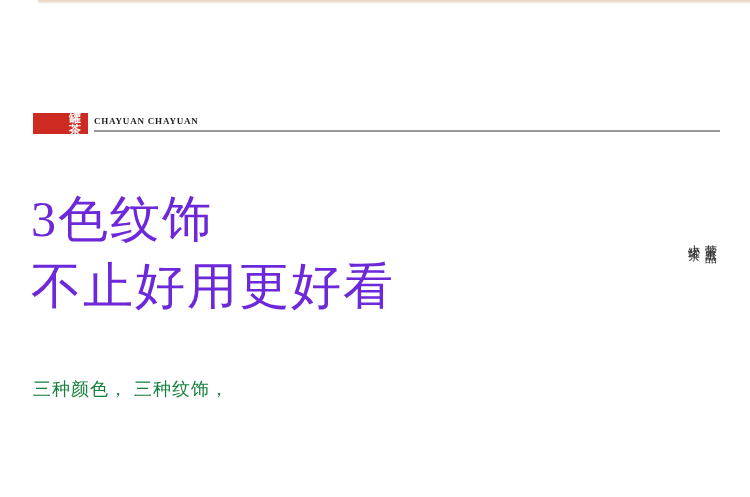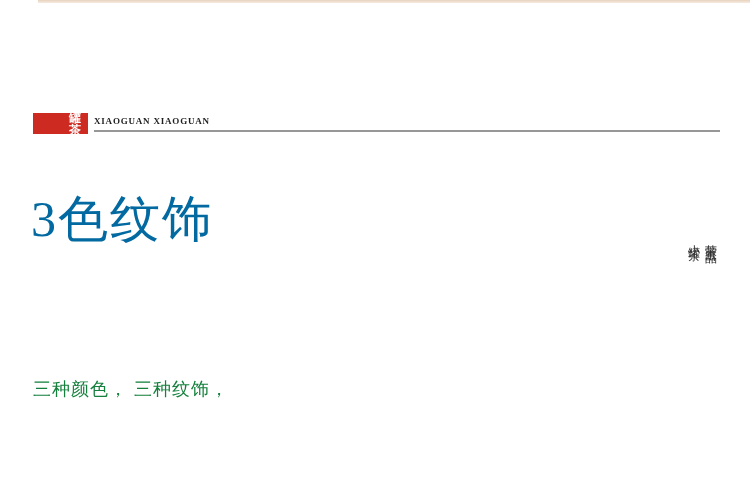--- a/index.html
+++ b/index.html
@@ -116,7 +116,7 @@
 
   <span class="badge">小罐茶园</span>
 
-  <span class="brand-latin">XIAOGUAN XIAOGUAN</span>
+  <span class="brand-latin">CHAYUAN CHAYUAN</span>
 
   <div class="header-rule"></div>
 

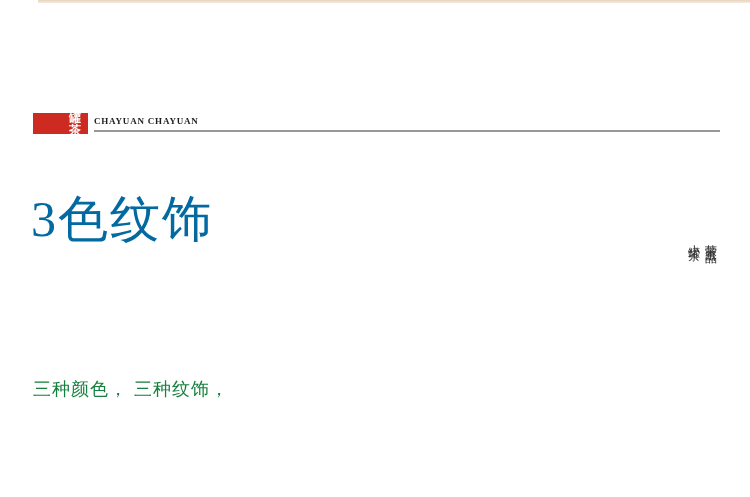--- a/index.html
+++ b/index.html
@@ -75,7 +75,7 @@
     font-size: 50px;
     line-height: 67px;
     letter-spacing: 2px;
-    color: #0369a1;
+    color: #6d28d9;
     white-space: nowrap;
   }
 

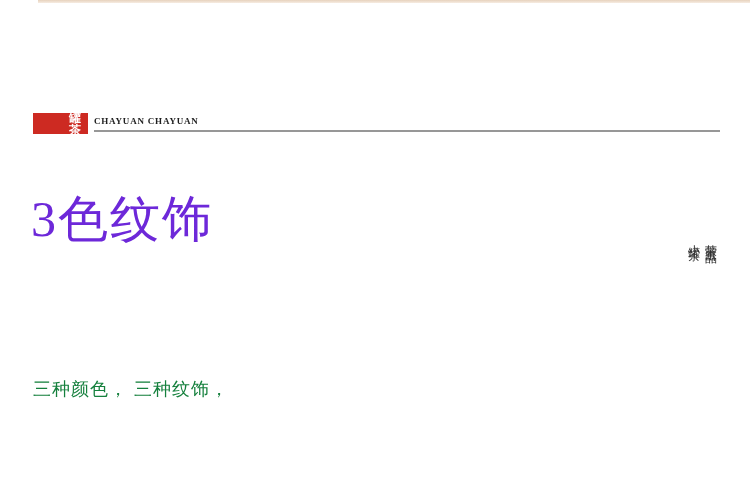--- a/index.html
+++ b/index.html
@@ -122,6 +122,7 @@
 
   <div class="headline">
     <span>3色纹饰</span><br>
+    <span>不止好用更好看</span>
   </div>
 
   <div class="vertical-seal">

